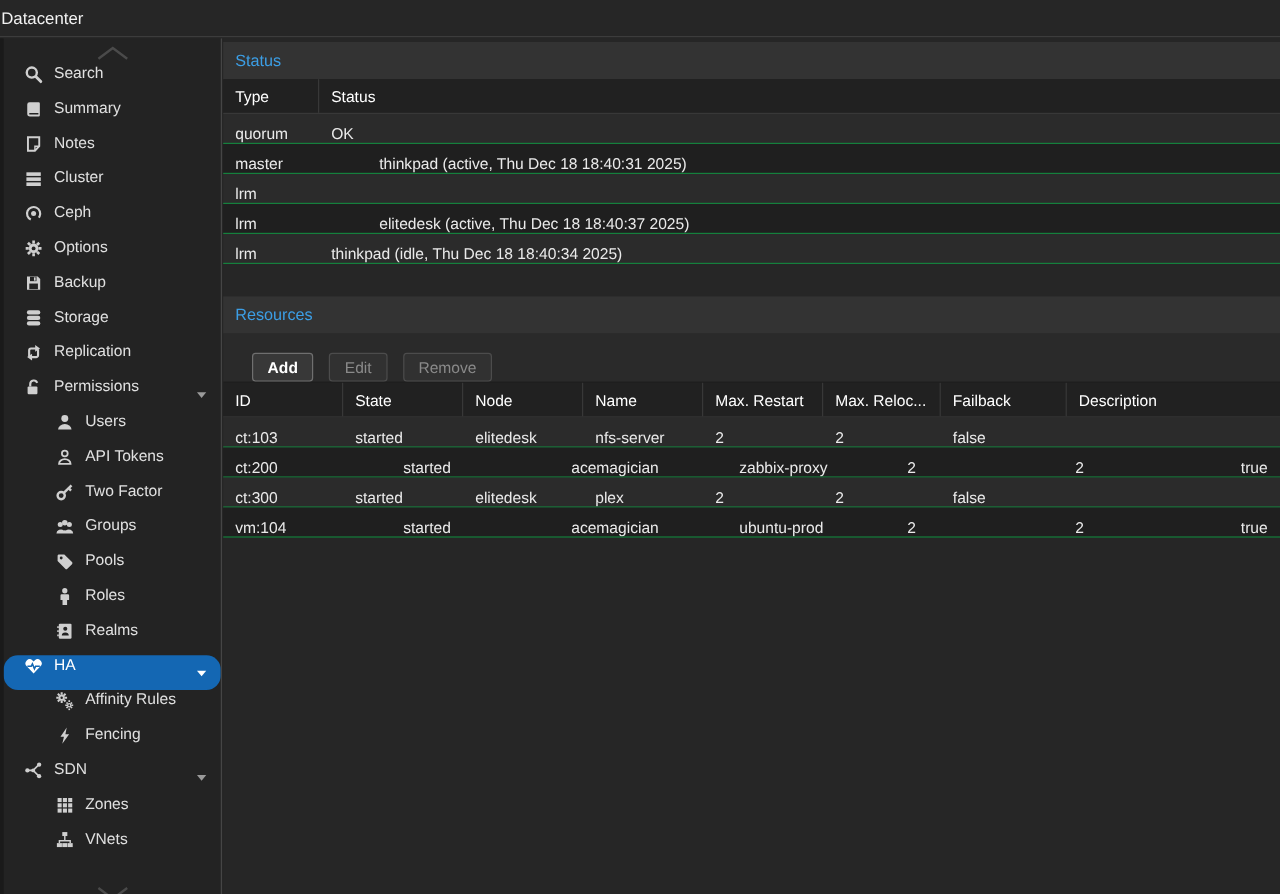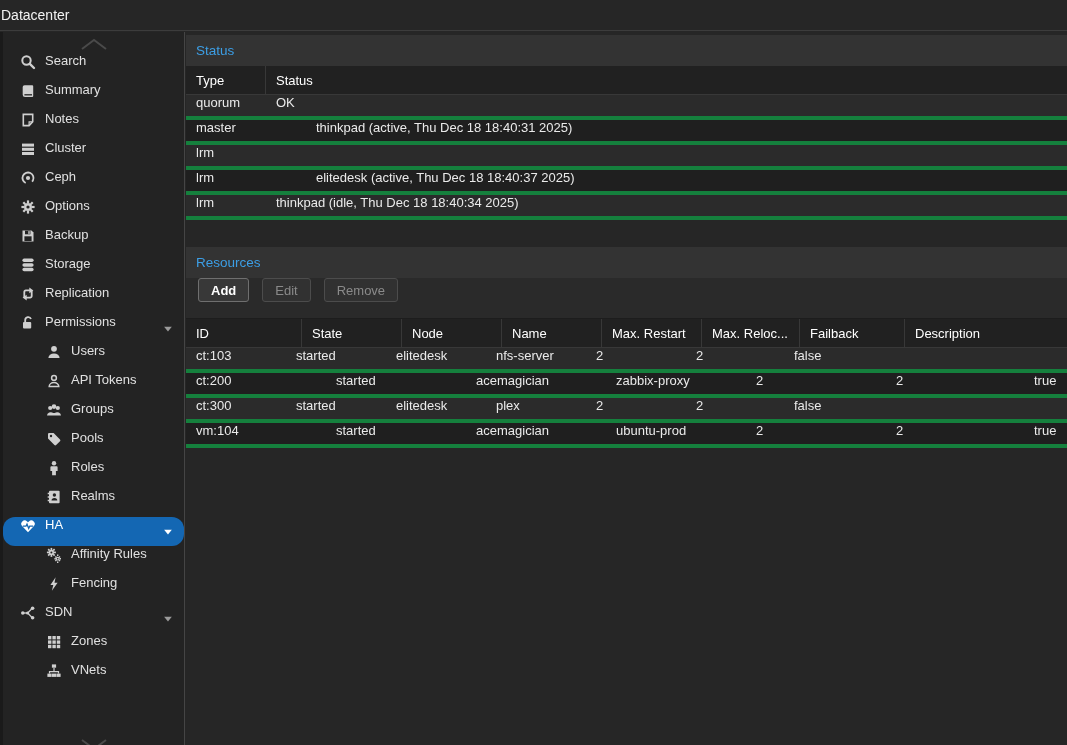--- a/index.html
+++ b/index.html
@@ -59,8 +59,8 @@
   #status-rows{top:63px;}
   #resources-rows{top:316px;}
   .trow{
-    height:25px;display:flex;align-items:flex-start;font-size:13px;color:#eaeaea;
-    border-bottom:4px solid #15803d;box-sizing:border-box;cursor:default;
+    height:25px;display:flex;align-items:flex-end;font-size:13px;color:#eaeaea;
+    border-bottom:1px solid #15803d;box-sizing:border-box;cursor:default;
   }
   .trow.odd{background:#2b2b2b;}
   .trow.even{background:#1f1f1f;gap:40px;}

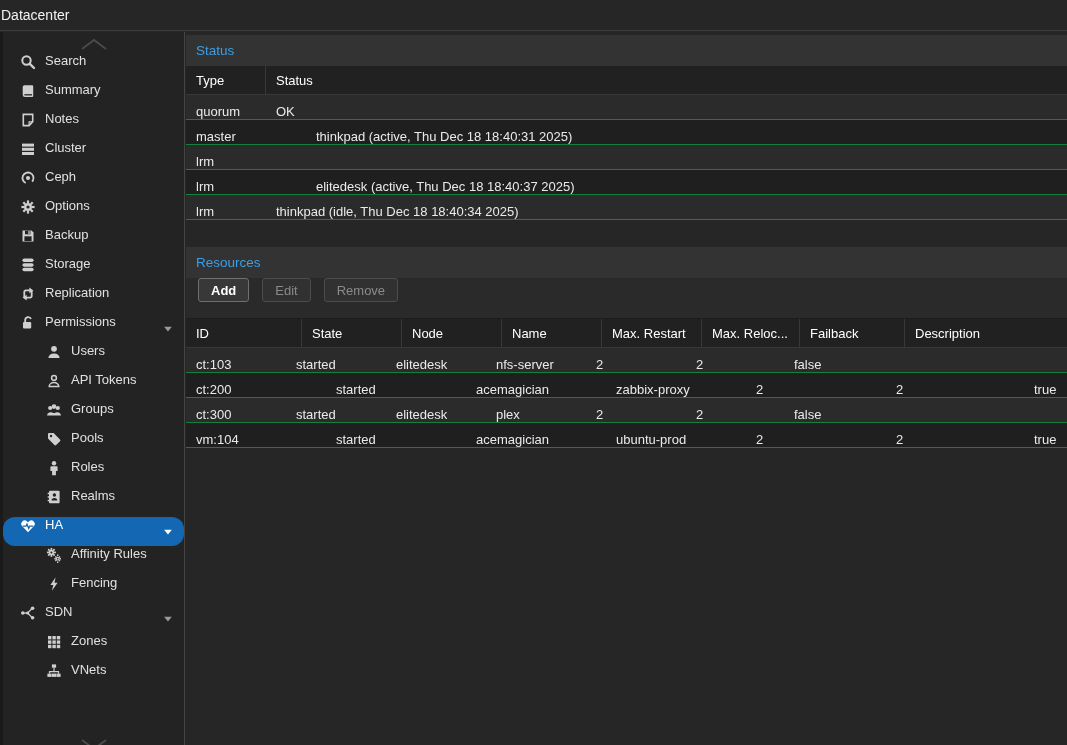--- a/index.html
+++ b/index.html
@@ -69,7 +69,7 @@
   
   .toolbar{
     position:absolute;left:0;top:246px;width:881px;height:41px;background:#2a2a2a;
-    display:flex;align-items:flex-start;padding-left:12px;box-sizing:border-box;gap:13px;
+    display:flex;align-items:flex-end;padding-left:24px;box-sizing:border-box;gap:13px;
     border-bottom:1px solid #1d1d1d;
   }
   .btn{

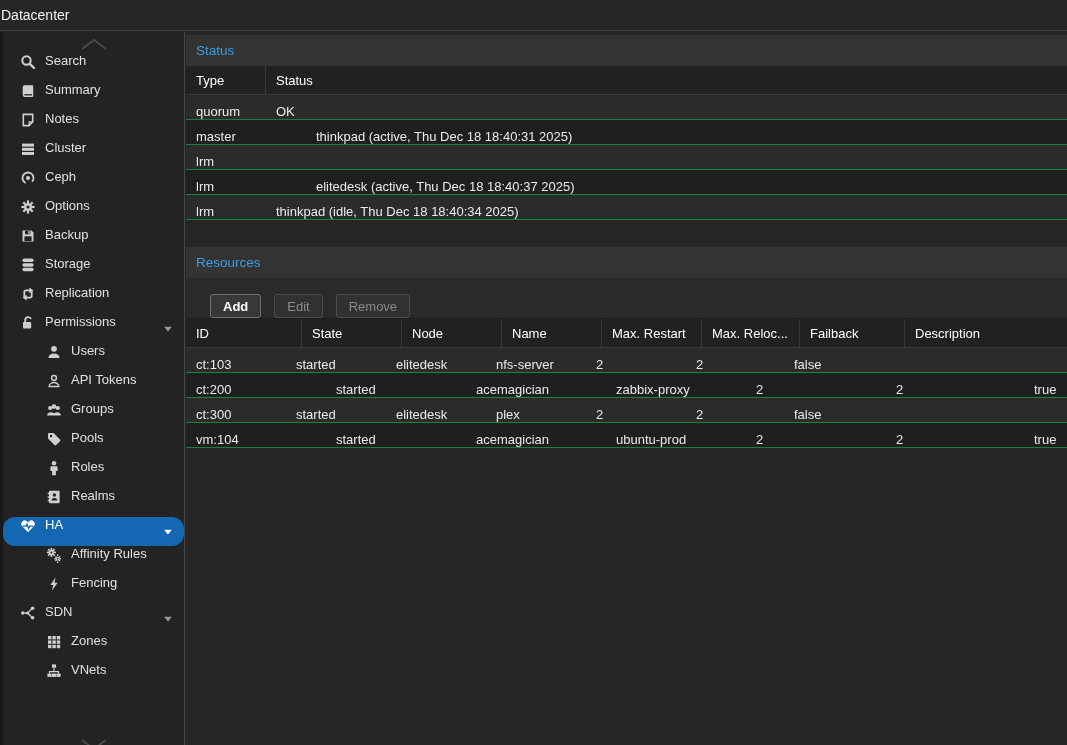--- a/index.html
+++ b/index.html
@@ -415,7 +415,7 @@
     <button class="btn disabled" id="btn-remove">Remove</button>
   </div>
   <div class="thead" id="resources-thead">
-      <div class="th" style="width: 116px;">ID</div>
+      <div class="th" style="width: 100px;">ID</div>
       <div class="th" style="width: 100px;">State</div>
       <div class="th" style="width: 100px;">Node</div>
       <div class="th" style="width: 100px;">Name</div>

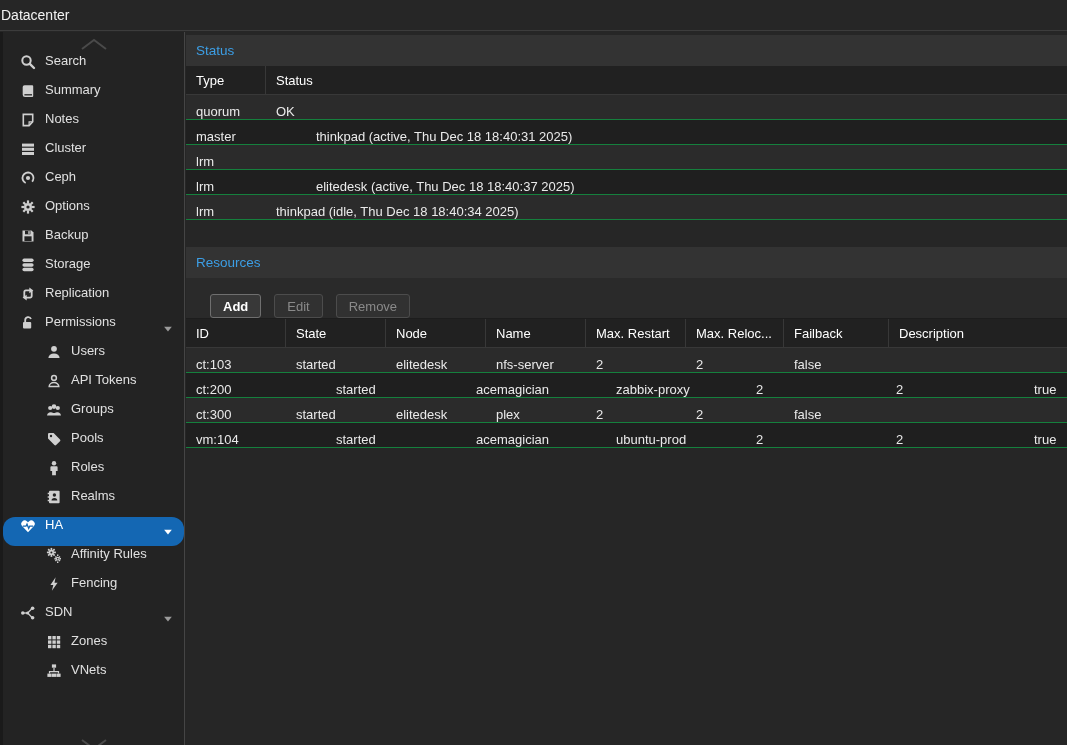--- a/index.html
+++ b/index.html
@@ -225,6 +225,16 @@
           </svg>
         </span>
         <span class="lbl">API Tokens</span>
+      </div>
+      <div class="nav-item lvl1">
+        <span class="ic">
+          <svg width="16" height="16" viewBox="0 0 16 16">
+            <circle cx="5" cy="11" r="3" fill="none" stroke="#cfcfcf" stroke-width="2"></circle>
+            <line x1="7.2" y1="8.8" x2="13.6" y2="2.4" stroke="#cfcfcf" stroke-width="2"></line>
+            <line x1="11.2" y1="4.8" x2="13.2" y2="6.8" stroke="#cfcfcf" stroke-width="2"></line>
+          </svg>
+        </span>
+        <span class="lbl">Two Factor</span>
       </div>
       <div class="nav-item lvl1">
         <span class="ic">

